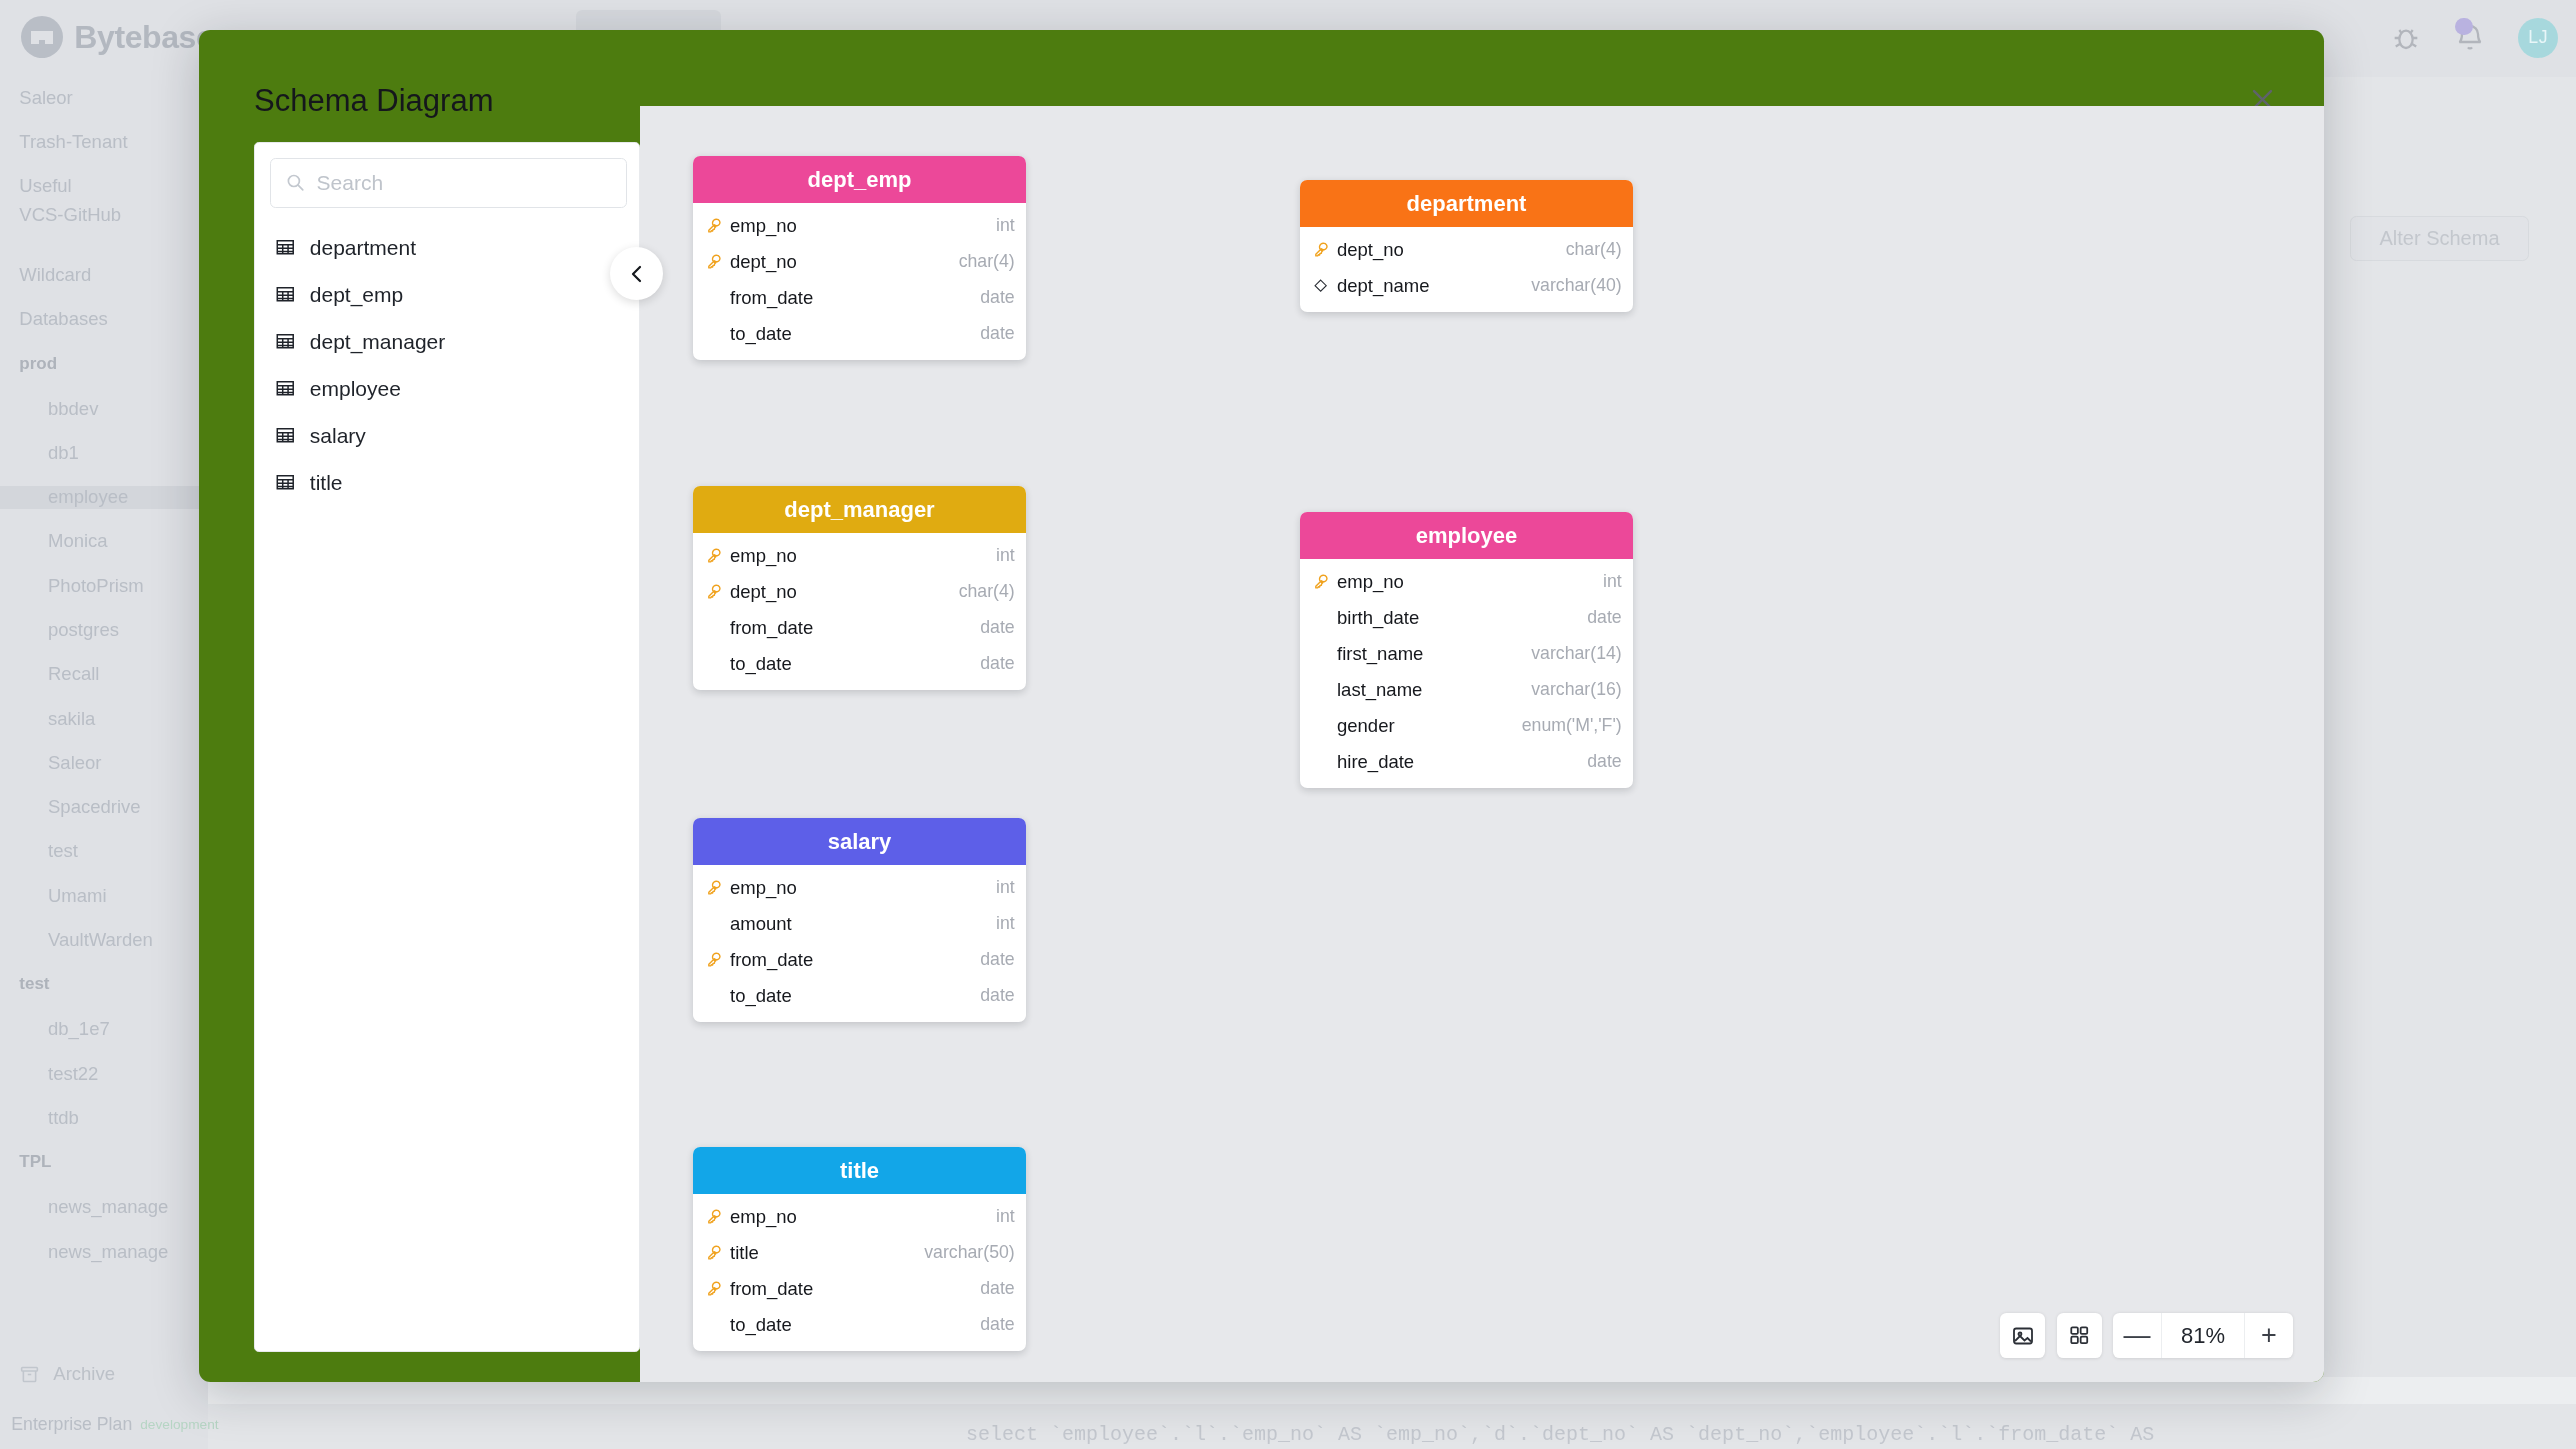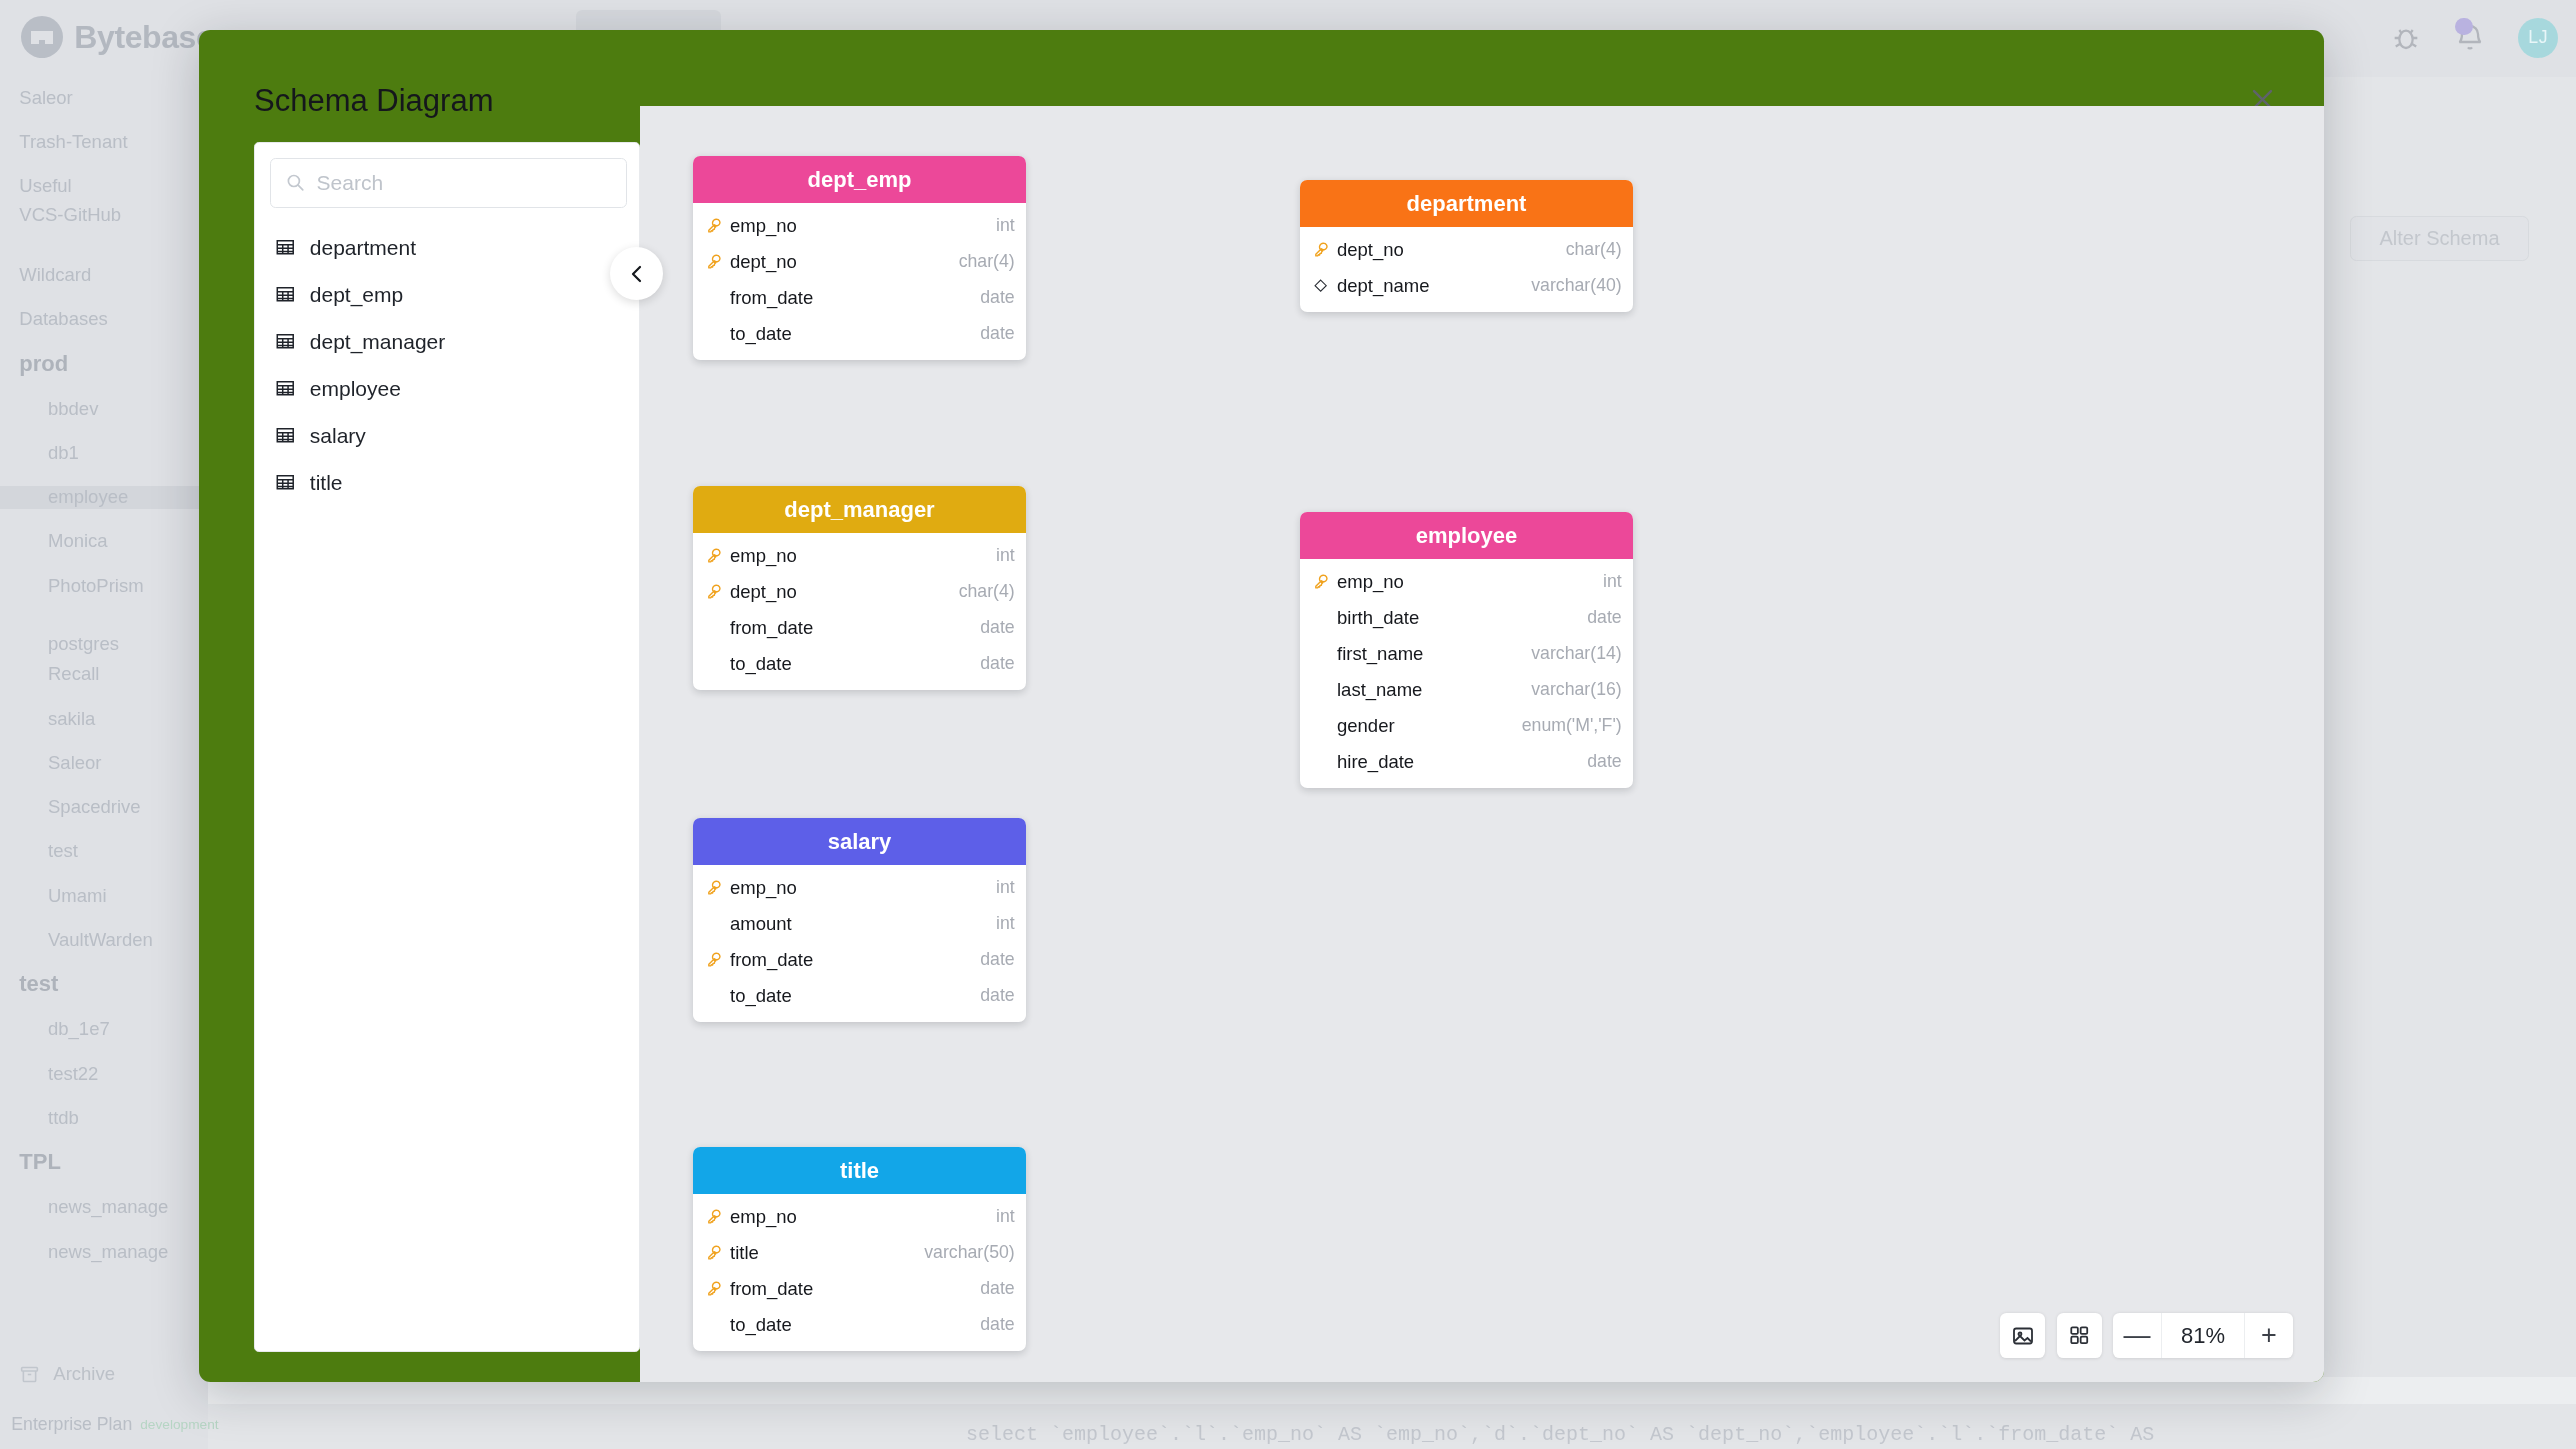--- a/index.html
+++ b/index.html
@@ -60,7 +60,7 @@
     color: #b9bec6; font-size: 18.5px; line-height: 22.5px; white-space: nowrap;
   }
   .bg-side-item.lvl0 { padding-left: 19.3px; }
-  .bg-side-item.lvl1 { padding-left: 19.3px; color: #aeb3bb; font-weight: bold; font-size: 22px; }
+  .bg-side-item.lvl1 { padding-left: 19.3px; color: #aeb3bb; font-weight: bold; font-size: 17px; }
   .bg-side-item.lvl2 { padding-left: 48px; }
   .bg-side-item.active { background: #d3d6db; }
 

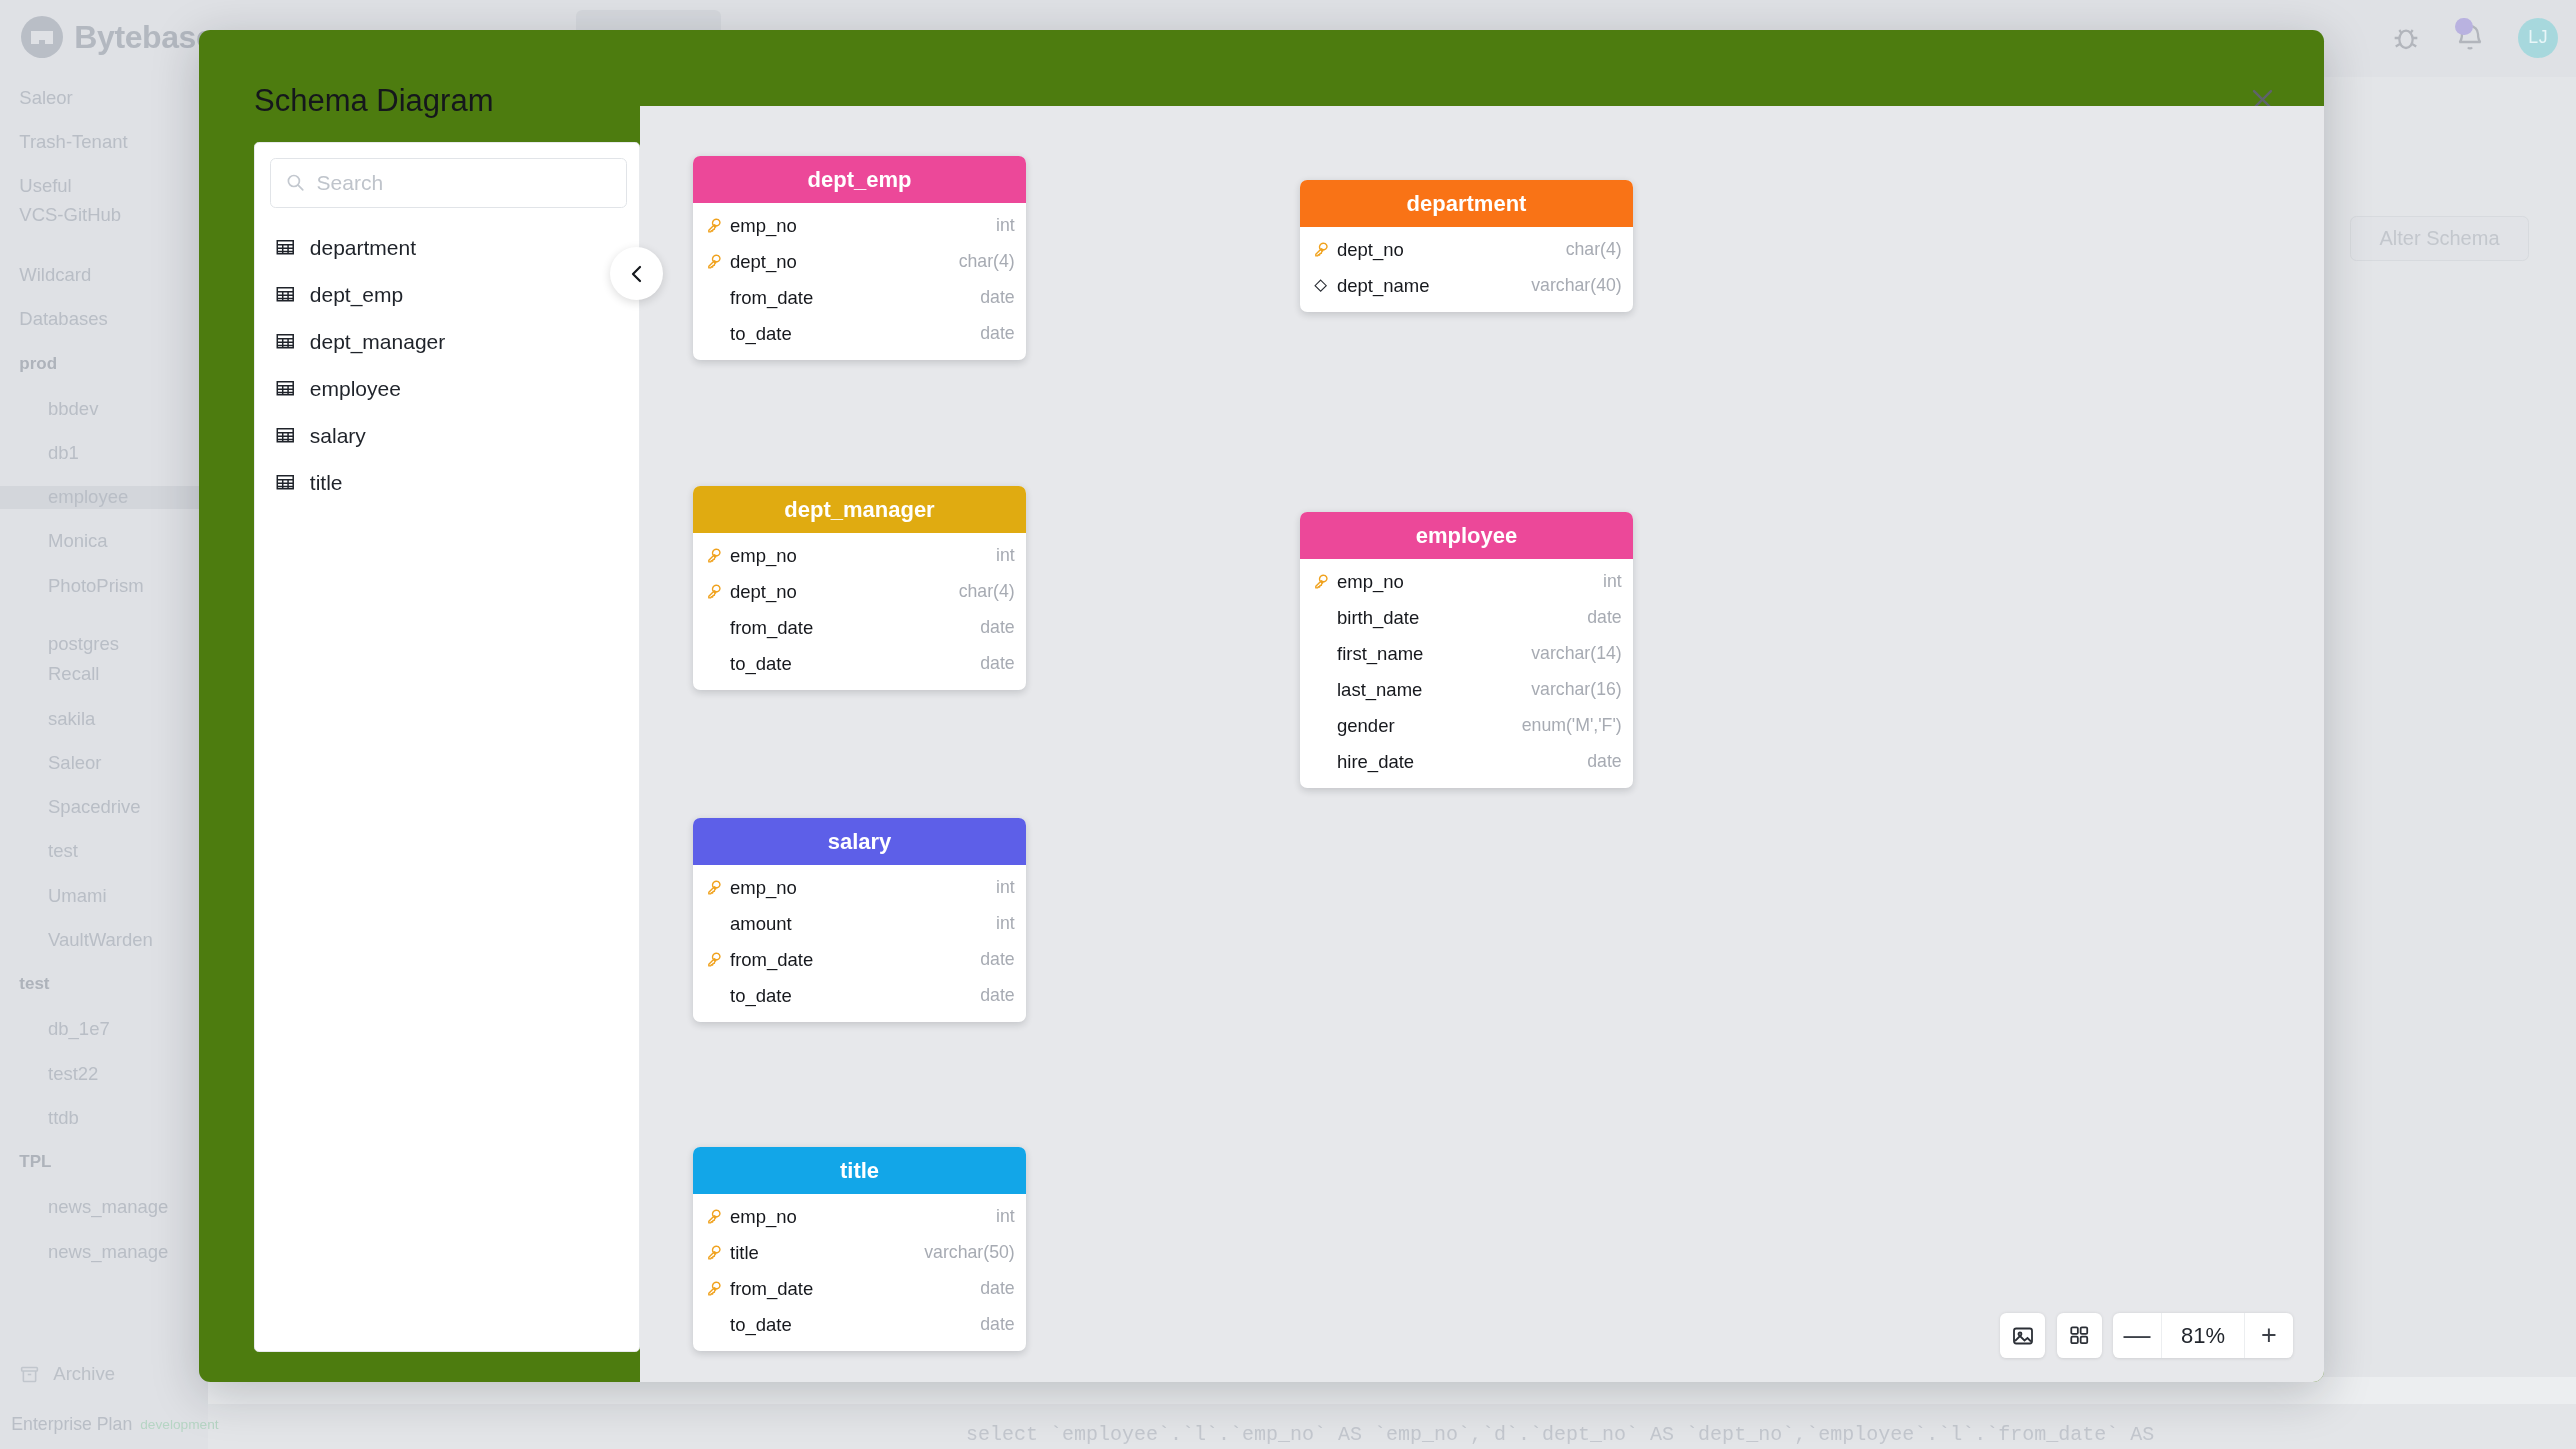--- a/index.html
+++ b/index.html
@@ -220,7 +220,7 @@
       <div class="bg-side-item lvl2 active" style="top: 486px;"><span>employee</span></div>
       <div class="bg-side-item lvl2" style="top: 530px;"><span>Monica</span></div>
       <div class="bg-side-item lvl2" style="top: 575px;"><span>PhotoPrism</span></div>
-      <div class="bg-side-item lvl2" style="top: 633px;"><span>postgres</span></div>
+      <div class="bg-side-item lvl2" style="top: 619px;"><span>postgres</span></div>
       <div class="bg-side-item lvl2" style="top: 663px;"><span>Recall</span></div>
       <div class="bg-side-item lvl2" style="top: 708px;"><span>sakila</span></div>
       <div class="bg-side-item lvl2" style="top: 752px;"><span>Saleor</span></div>

